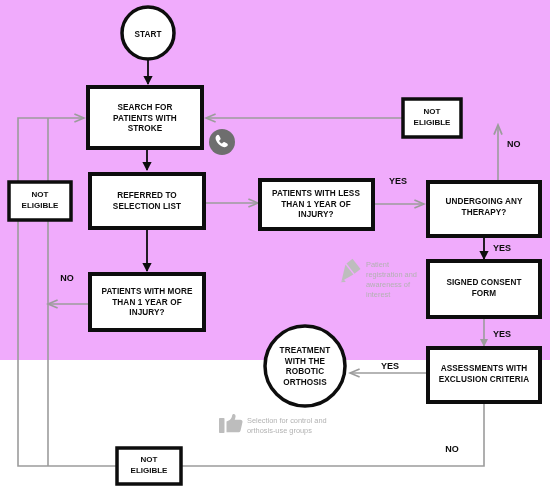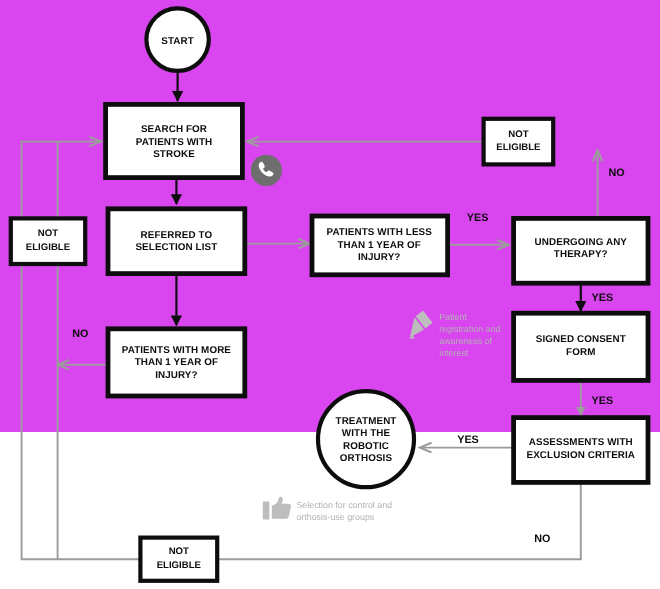--- a/index.html
+++ b/index.html
@@ -17,7 +17,7 @@
     position: relative;
     width: 550px;
     height: 360px;
-    background: #d946ef;
+    background: #f0abfc;
   }
   svg.chart-svg {
     position: absolute;

